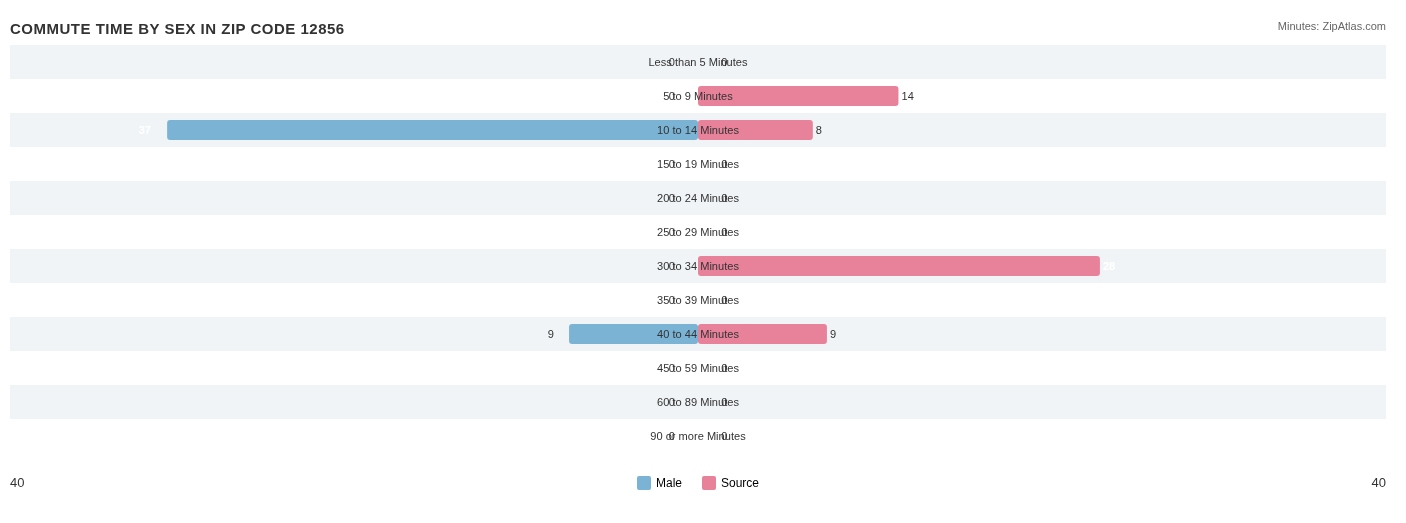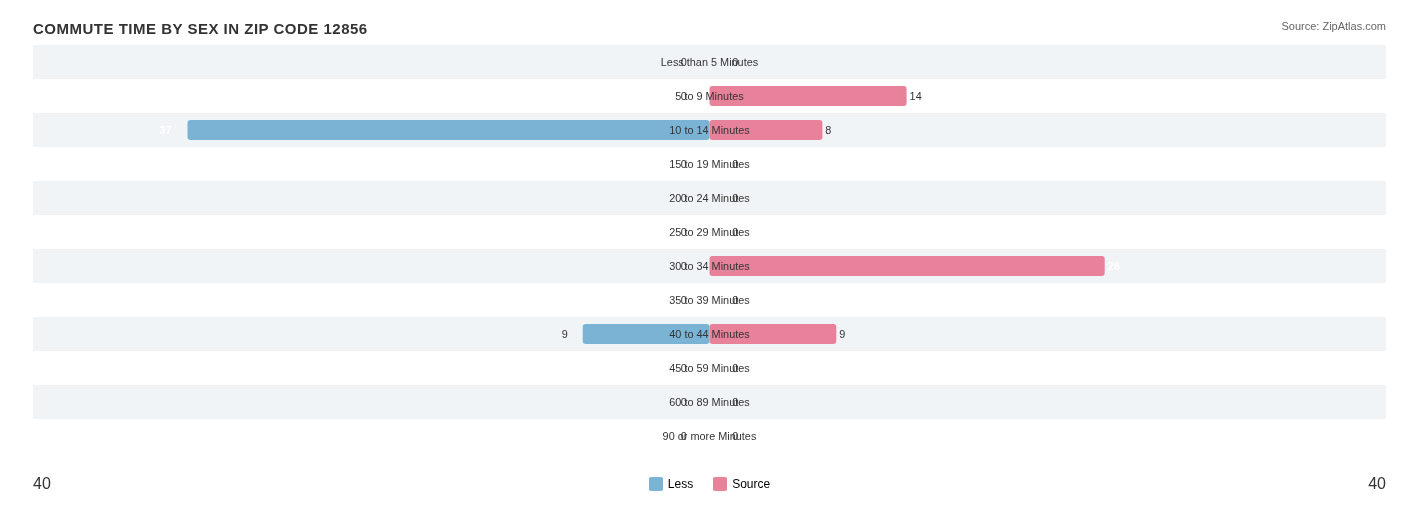--- a/index.html
+++ b/index.html
@@ -14,7 +14,7 @@
     .chart-container {
       width: 1406px;
       height: 523px;
-      padding: 20px 20px 40px 33px;
+      padding: 20px 20px 40px 10px;
       position: relative;
     }
     .title {

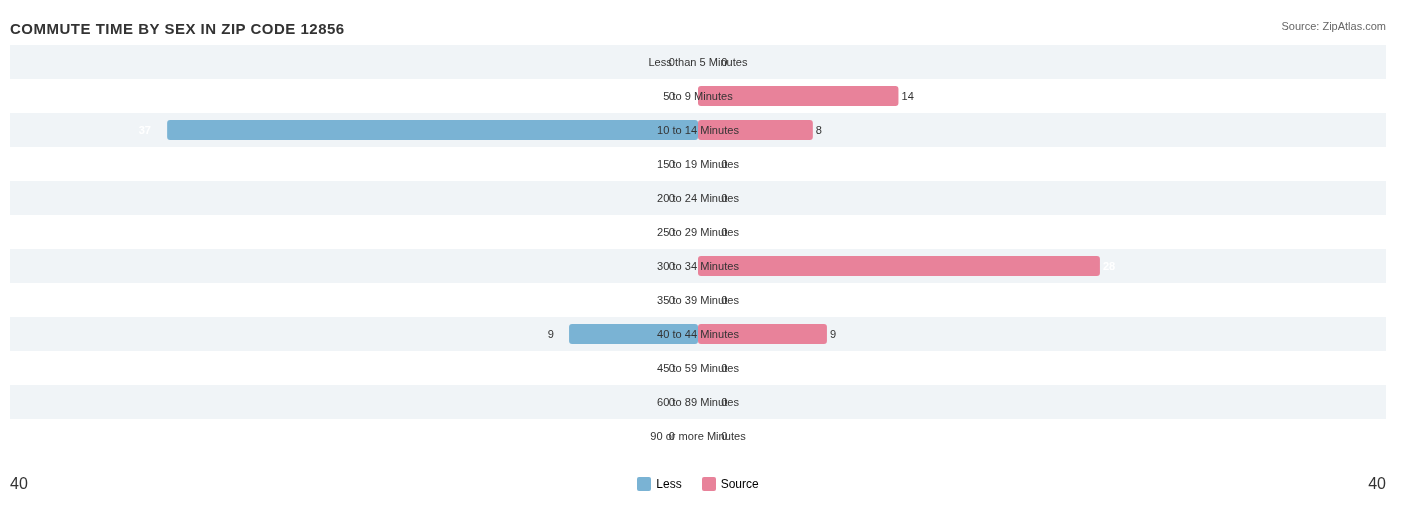--- a/index.html
+++ b/index.html
@@ -69,7 +69,7 @@
 
 <div class="chart-container">
   <div class="title">COMMUTE TIME BY SEX IN ZIP CODE 12856</div>
-  <div class="source">Source: ZipAtlas.com</div>
+  <div class="source">Minutes: ZipAtlas.com</div>
 
   <svg class="chart-svg" viewBox="0 0 1366 420" preserveAspectRatio="none">
 

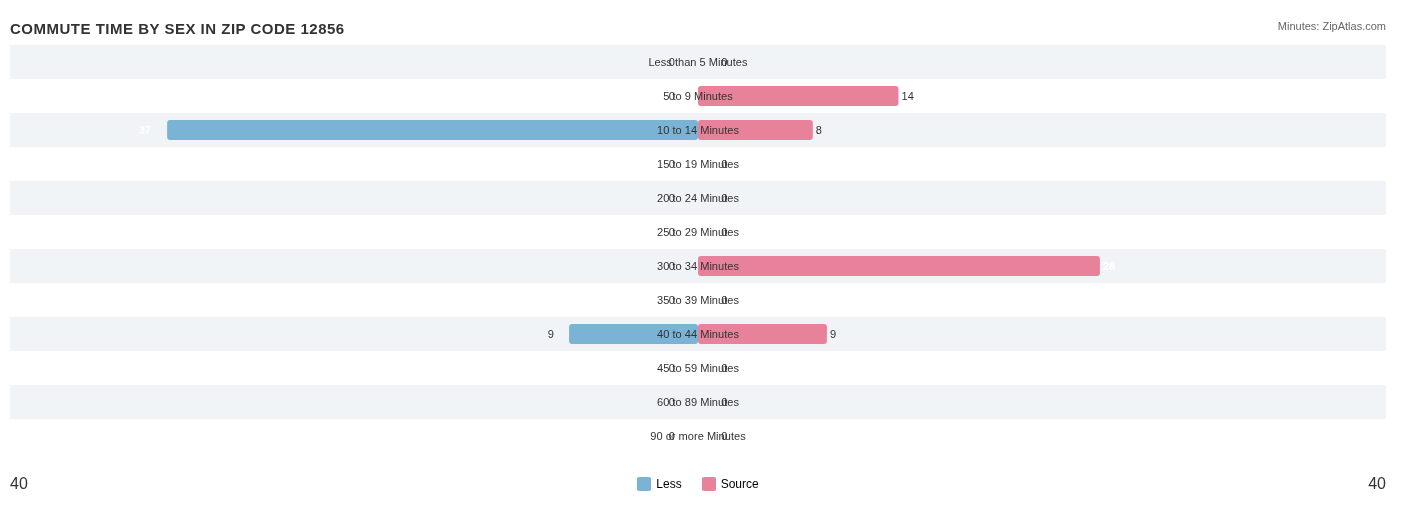--- a/index.html
+++ b/index.html
@@ -40,7 +40,7 @@
       padding: 0 0;
     }
     .axis-label {
-      font-size: 16px;
+      font-size: 13px;
       color: #333;
     }
     .legend {

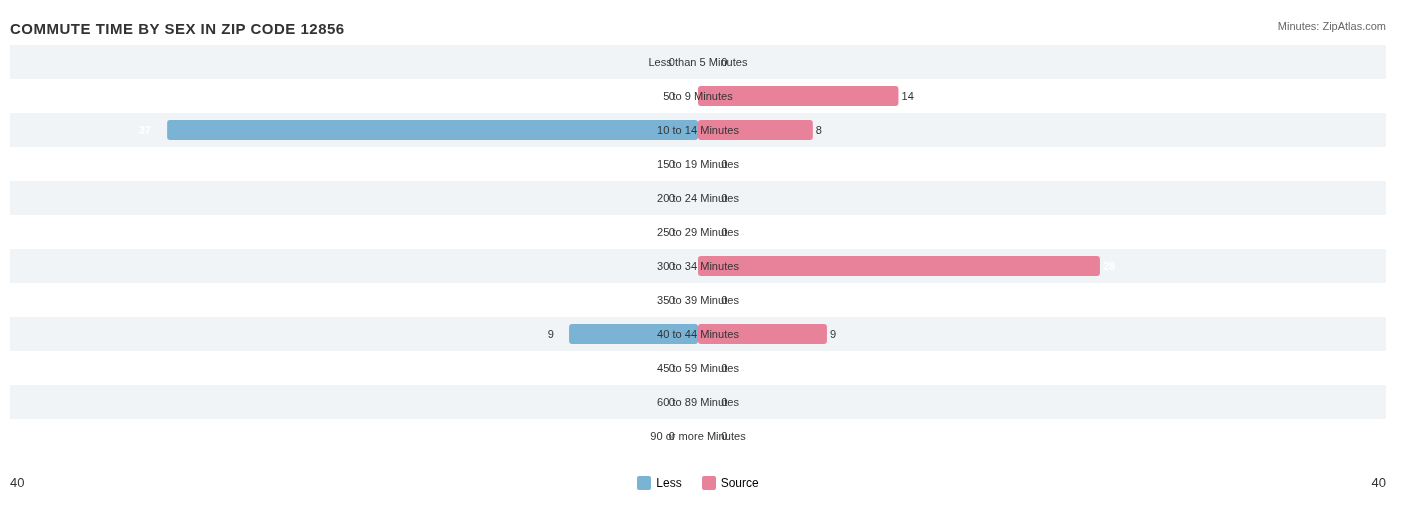--- a/index.html
+++ b/index.html
@@ -172,7 +172,7 @@
     <div class="legend">
       <div class="legend-item">
         <div class="legend-box" style="background:#7ab3d4;"></div>
-        <span>Less</span>
+        <span>Male</span>
       </div>
       <div class="legend-item">
         <div class="legend-box" style="background:#e8829a;"></div>

